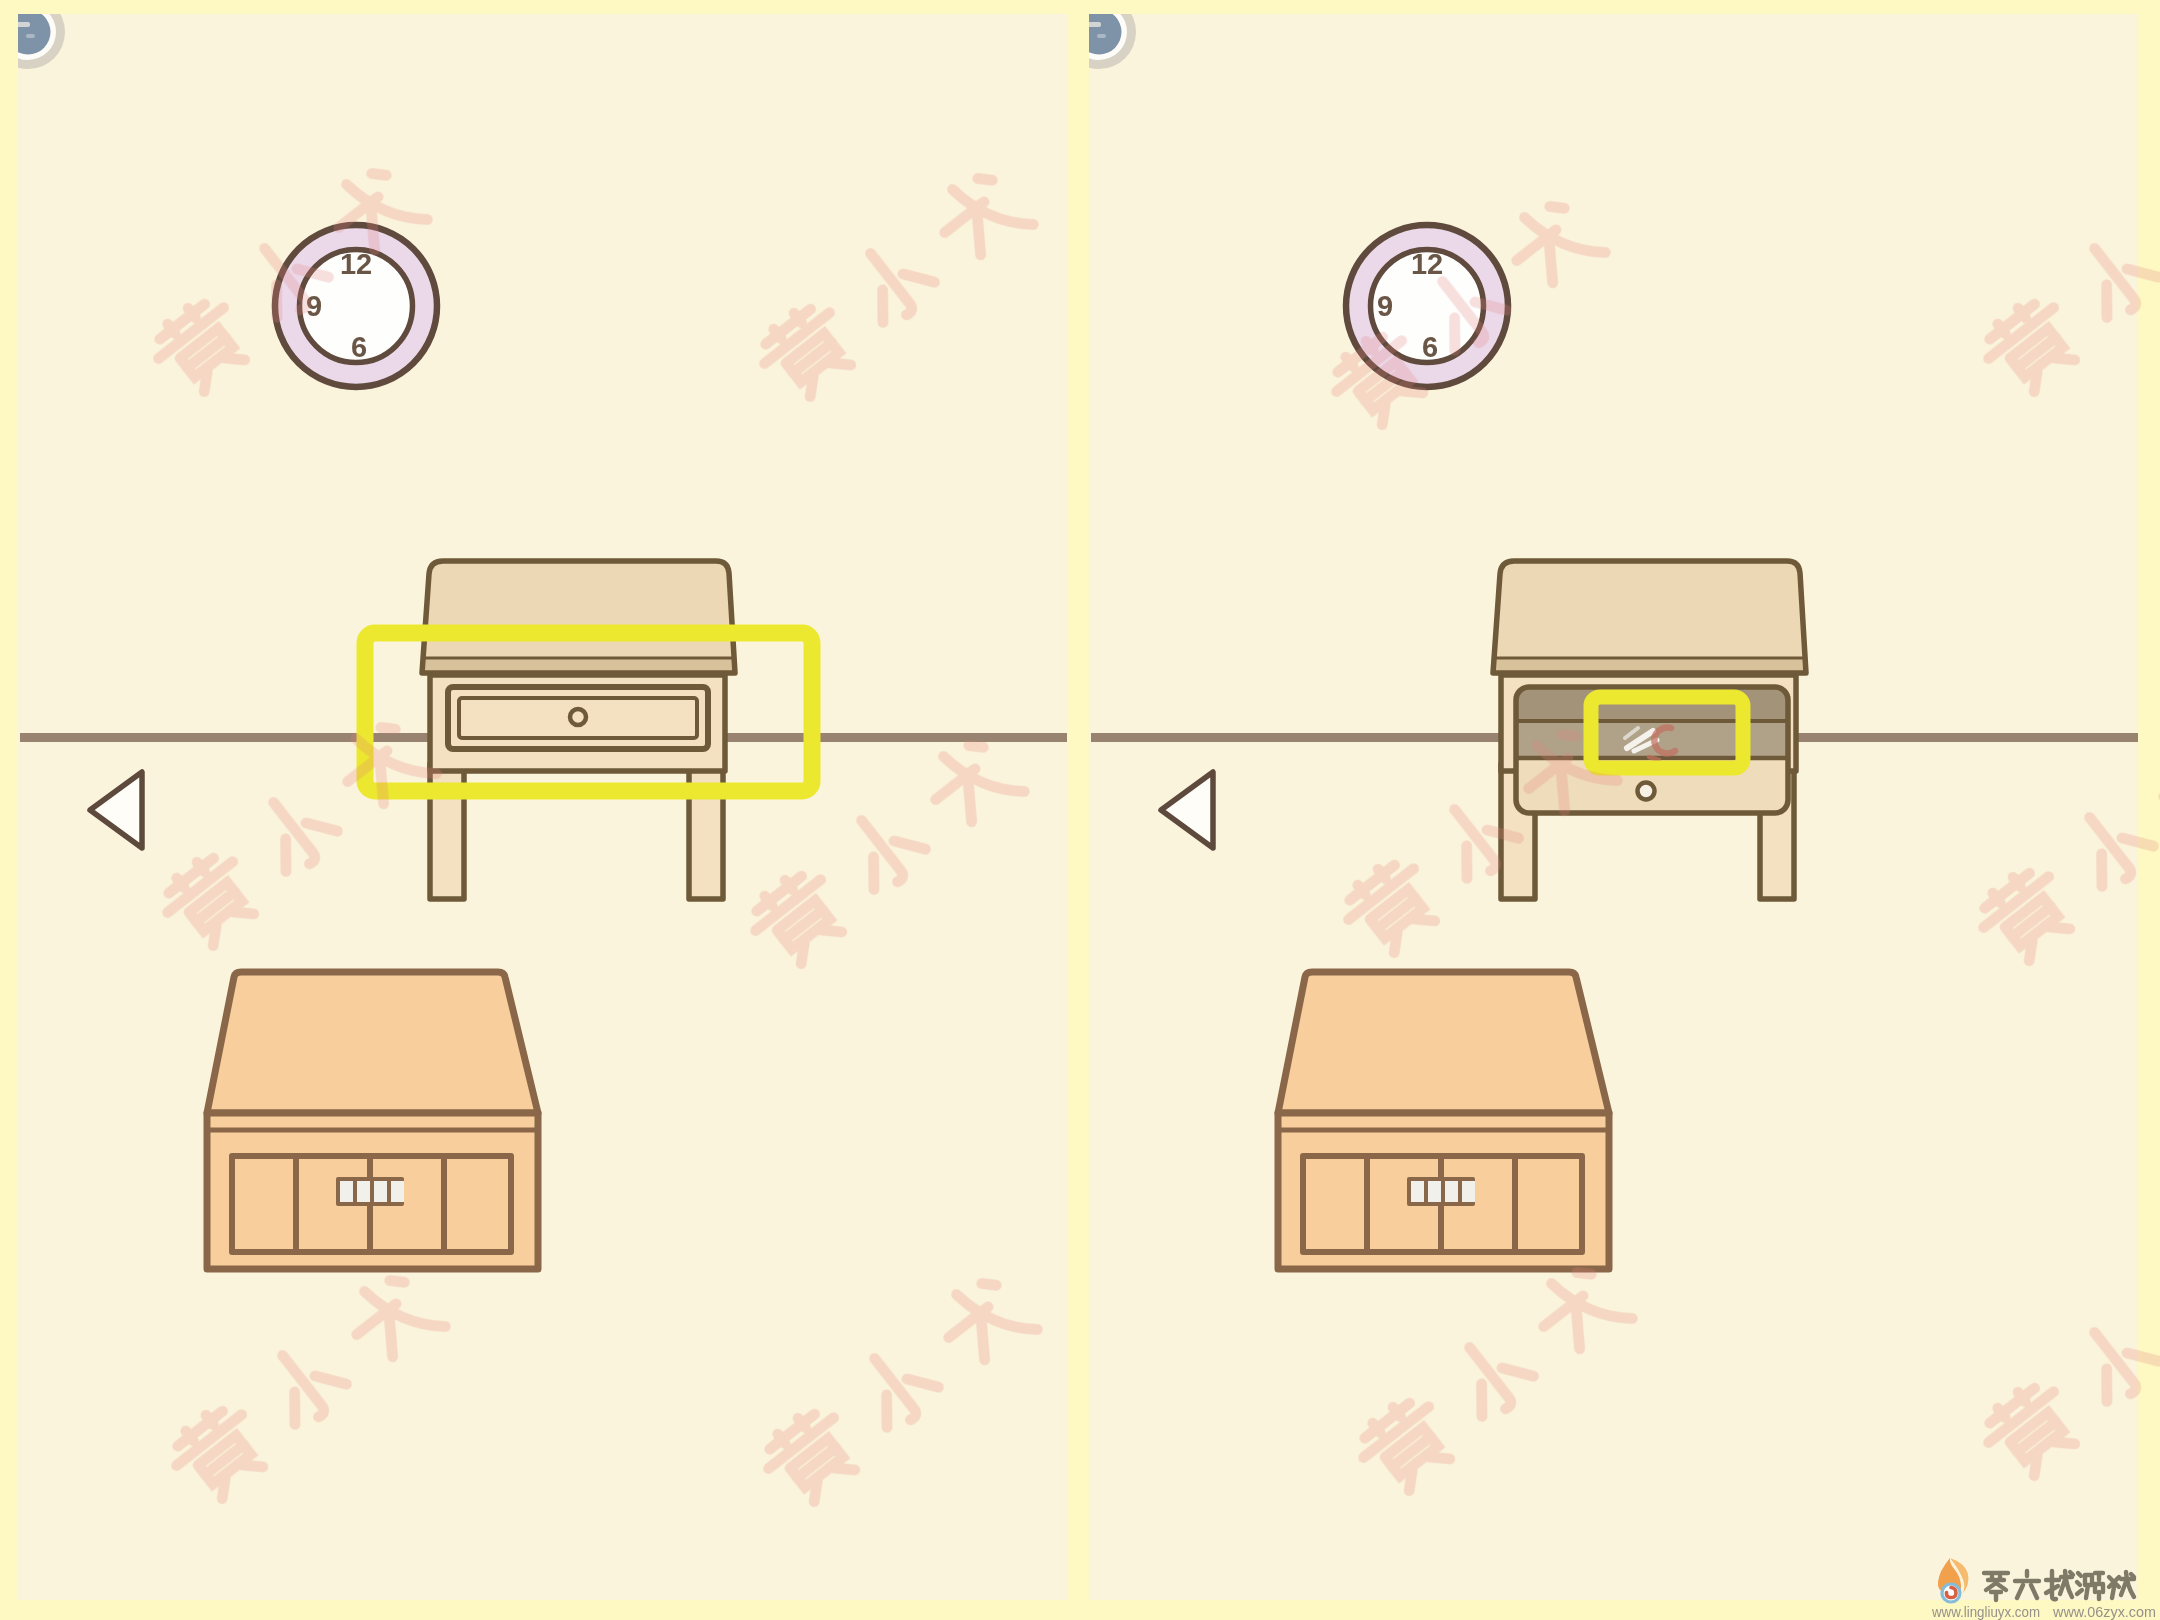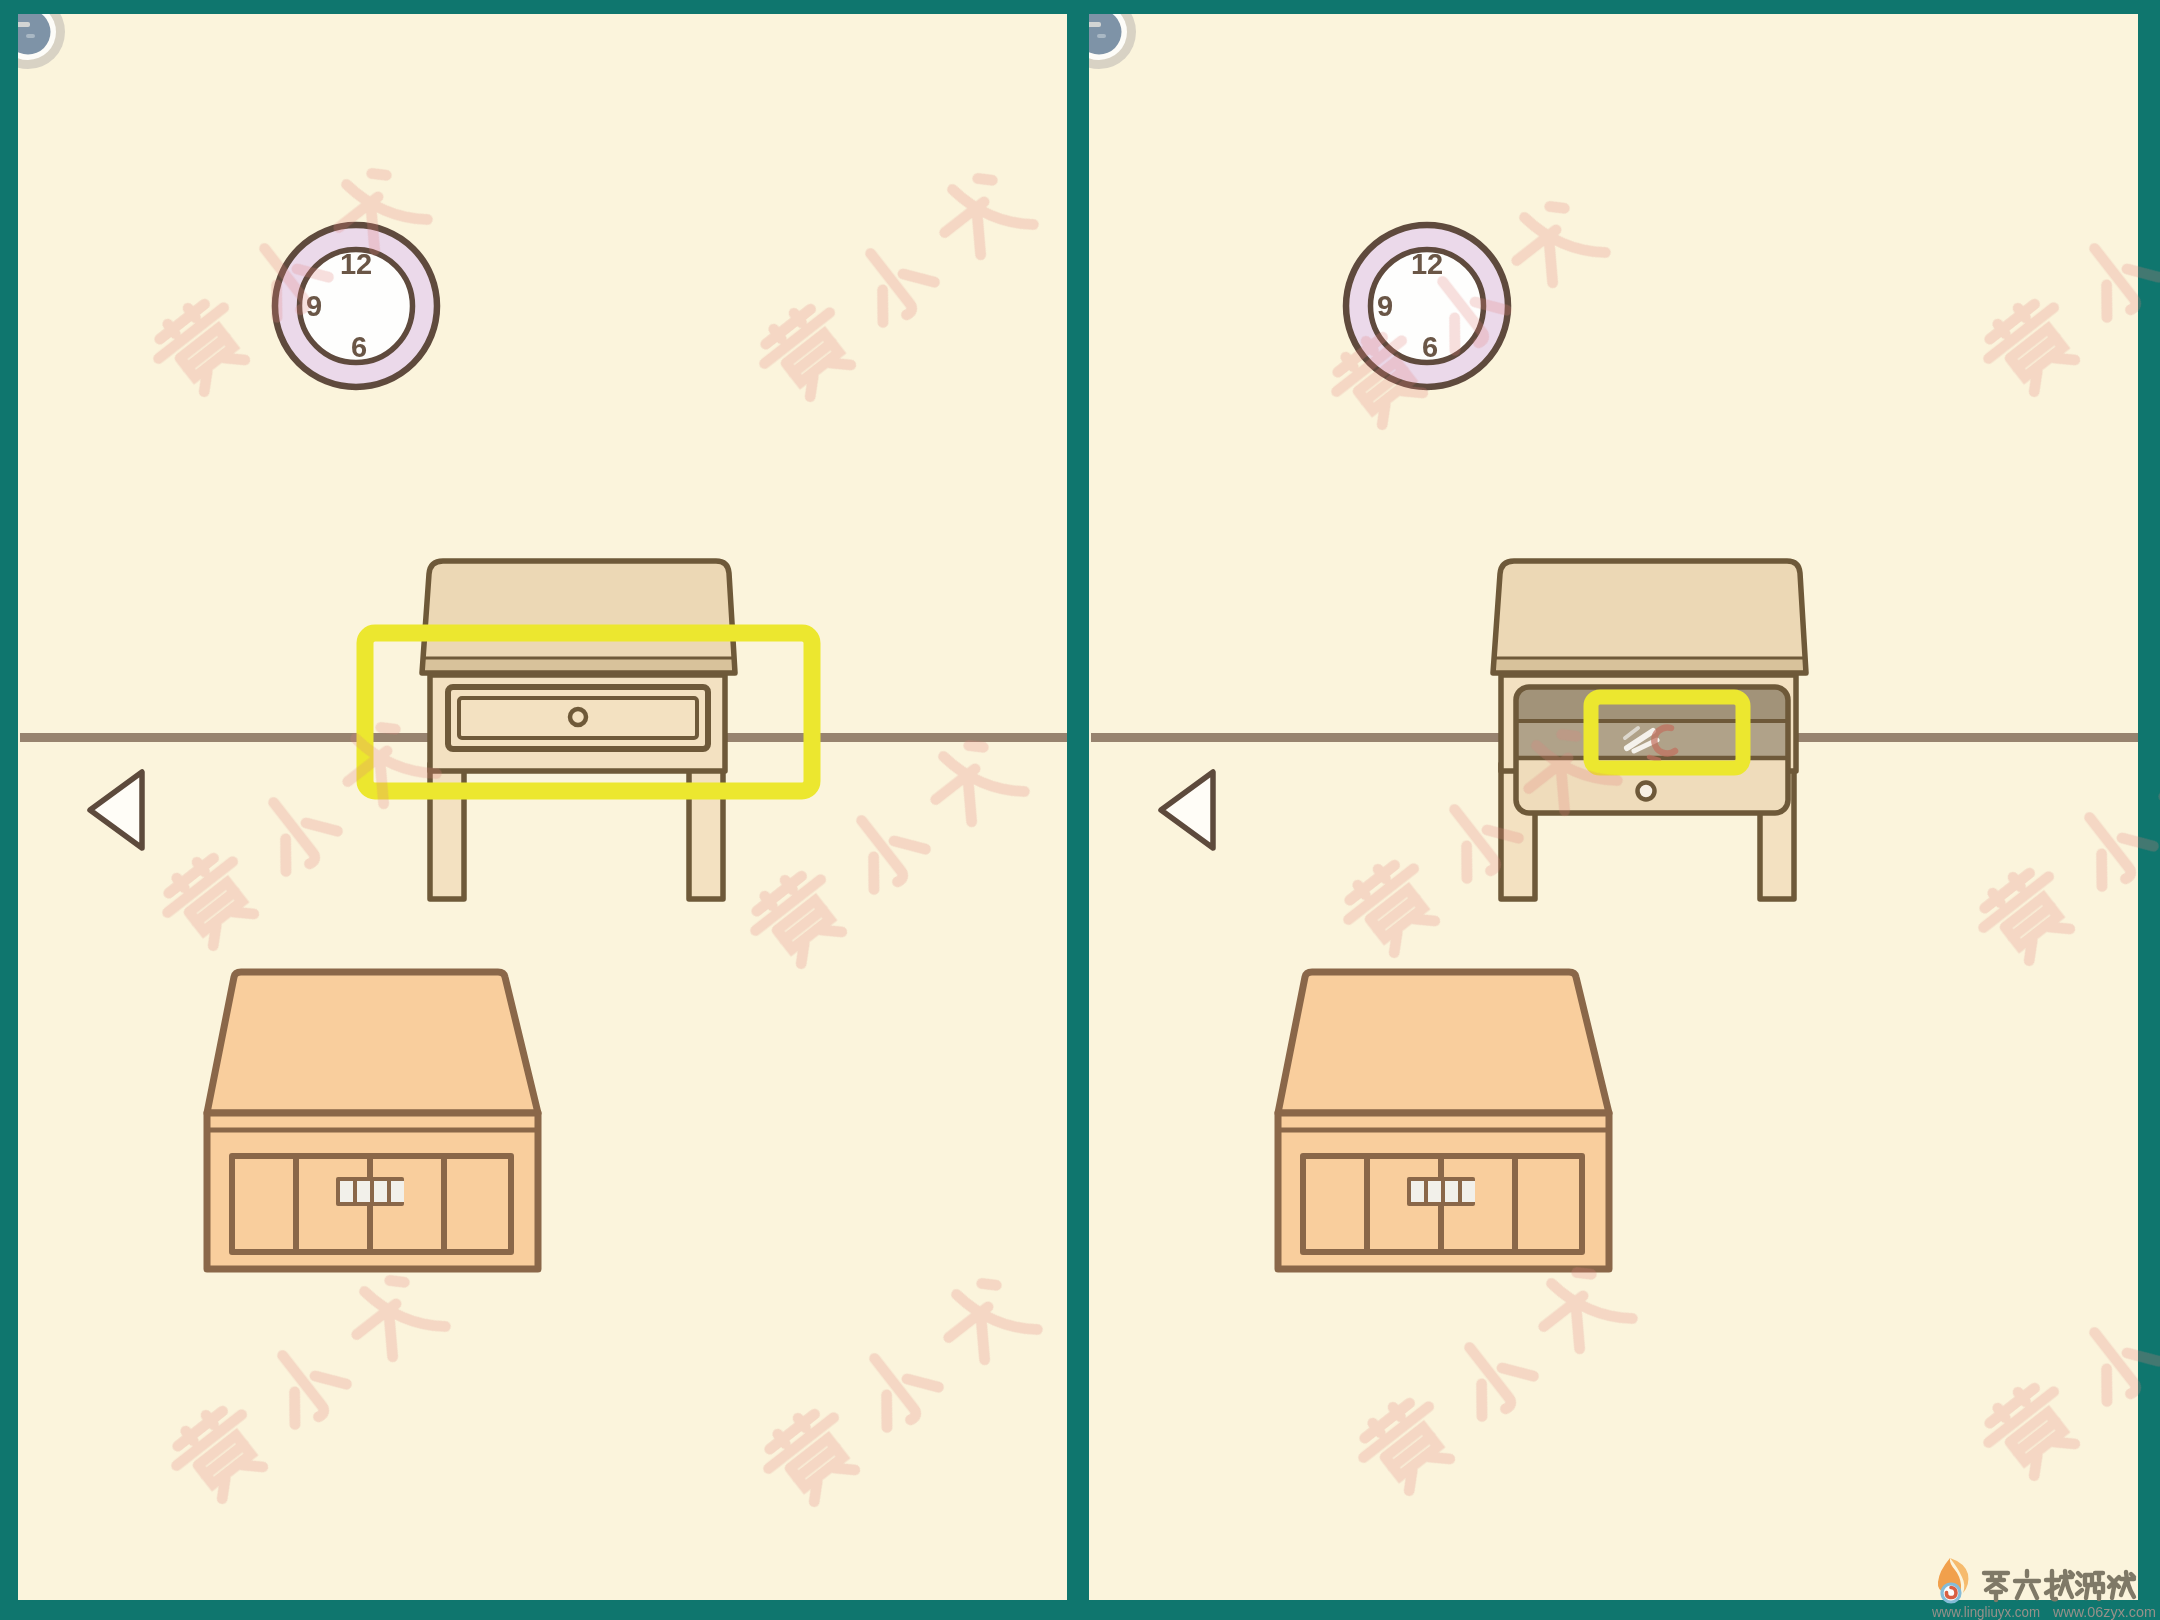--- a/index.html
+++ b/index.html
@@ -3,7 +3,7 @@
 <meta charset="utf-8">
 <style>
   html,body{margin:0;padding:0;background:#ffffff;}
-  #canvas{position:relative;width:2160px;height:1620px;background:#0f766e;overflow:hidden;
+  #canvas{position:relative;width:2160px;height:1620px;background:#fef9c3;overflow:hidden;
           font-family:"Liberation Sans", sans-serif;}
   .panel{position:absolute;top:14px;width:1049px;height:1586px;}
   svg{display:block}

